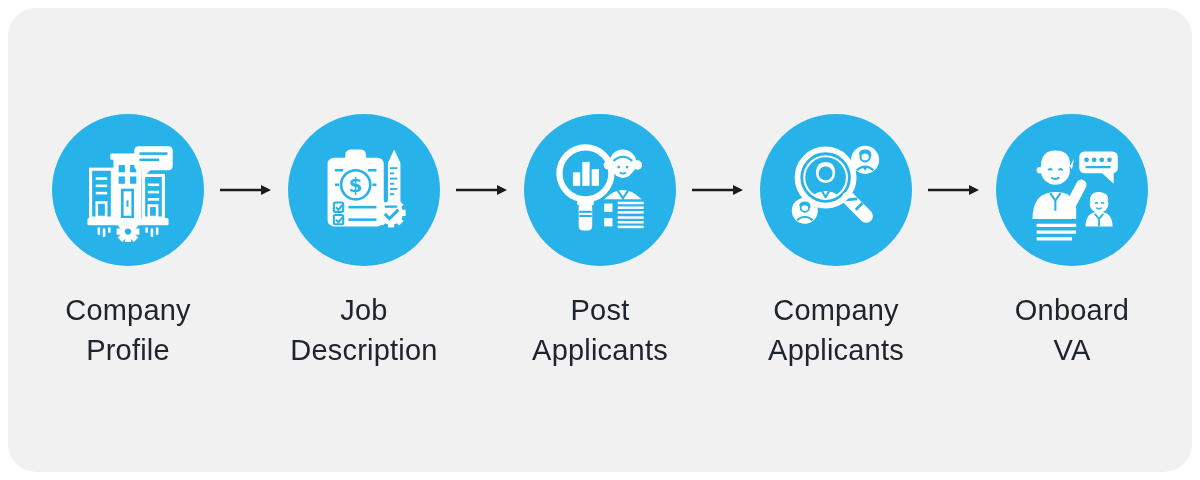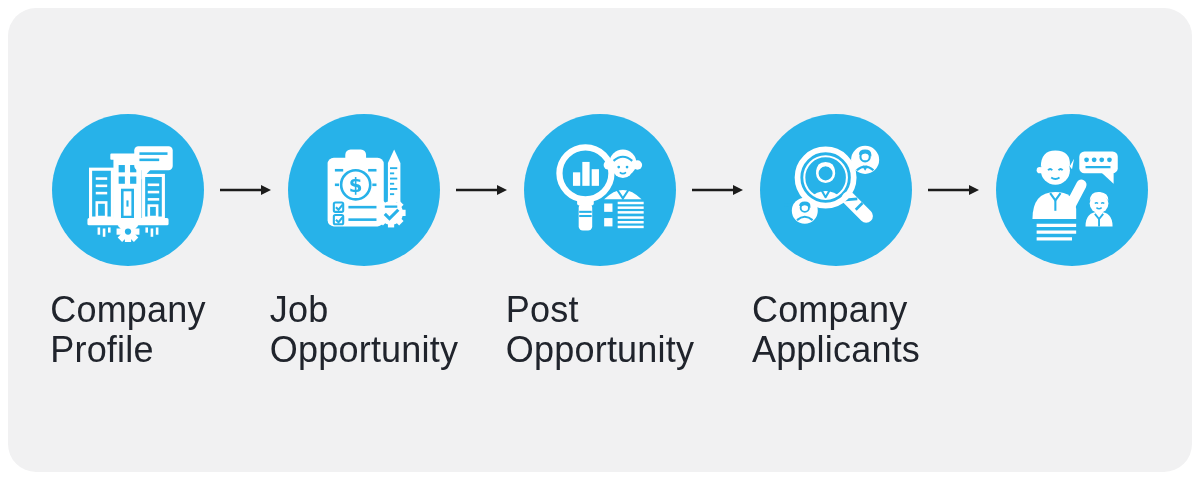--- a/index.html
+++ b/index.html
@@ -29,8 +29,8 @@
   }
   .circle svg{width:104px;height:104px;display:block;}
   .label{
-    margin-top:24px;font-size:36px;line-height:40px;
-    color:var(--text);text-align:left;white-space:pre-line;
+    margin-top:24px;font-size:29px;line-height:40px;
+    color:var(--text);text-align:center;white-space:pre-line;
     letter-spacing:.2px;
   }
   .arrow{width:66px;flex:none;margin-top:68px;display:flex;justify-content:center;}

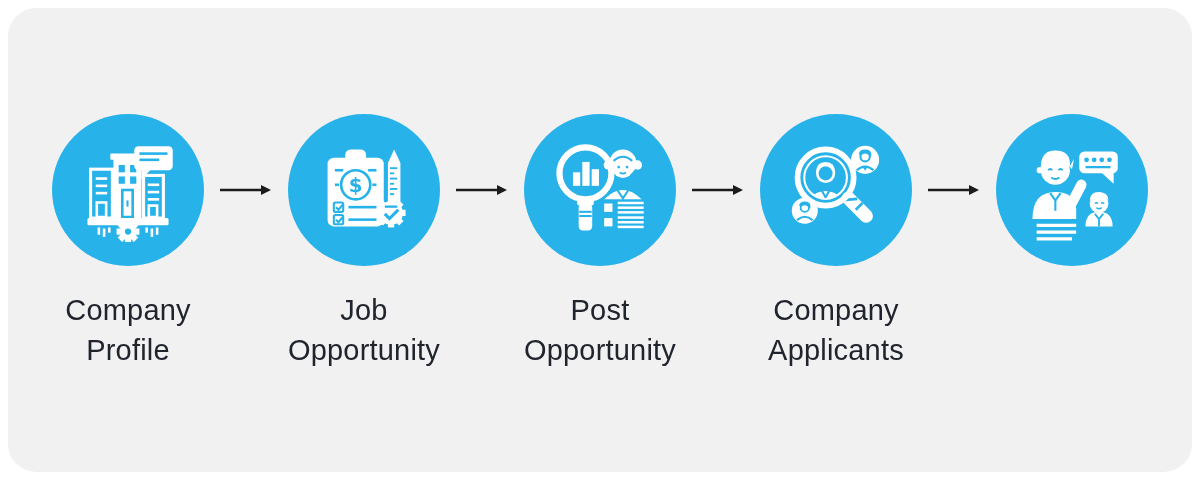--- a/index.html
+++ b/index.html
@@ -163,7 +163,7 @@
           </svg>
         </div>
         <div class="label">Job
-Opportunity</div>
+Description</div>
       </div>
 
       <div class="arrow">

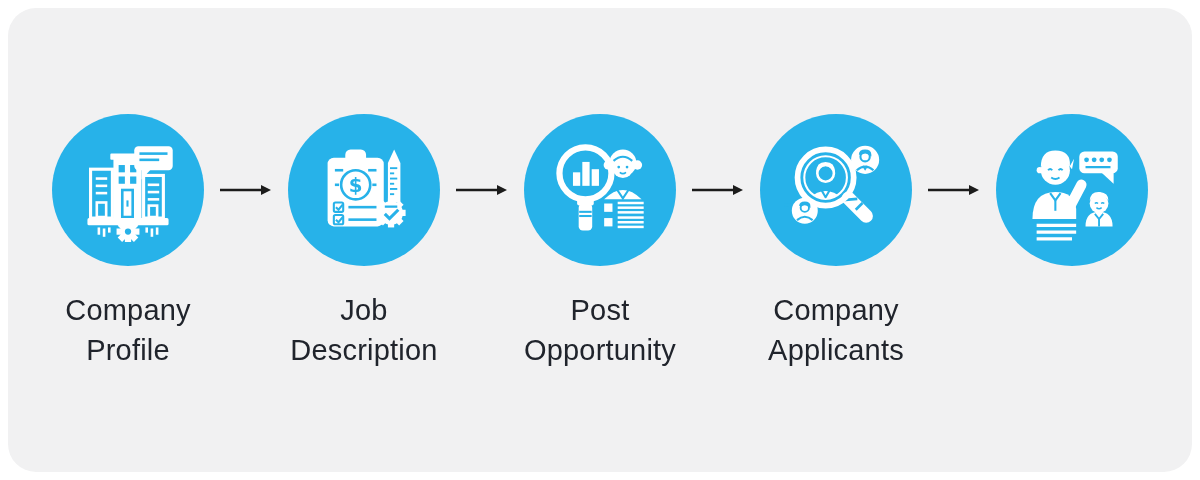--- a/index.html
+++ b/index.html
@@ -214,7 +214,7 @@
           </svg>
         </div>
         <div class="label">Post
-Opportunity</div>
+Applicants</div>
       </div>
 
       <div class="arrow">

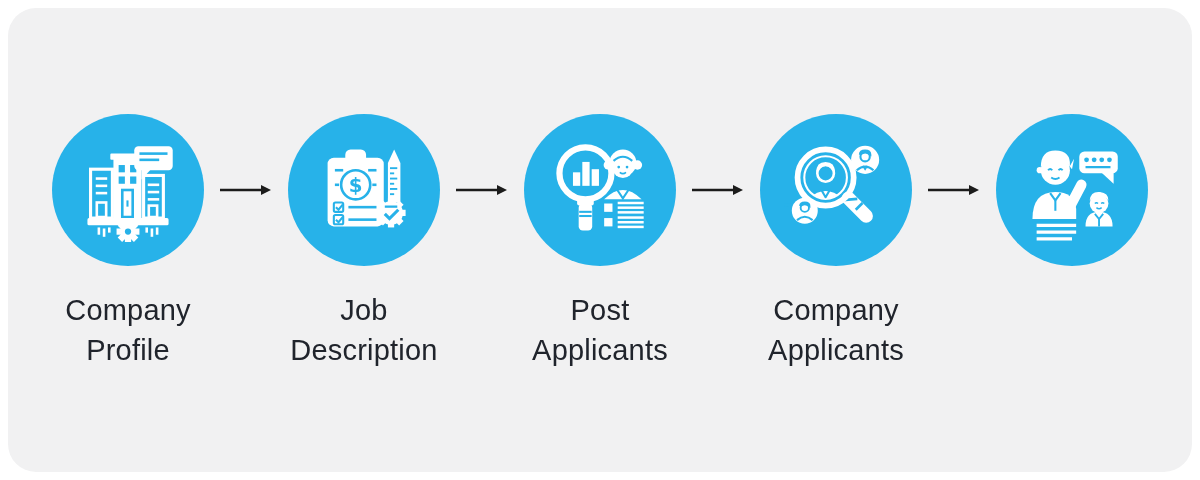--- a/index.html
+++ b/index.html
@@ -317,6 +317,8 @@
             </g>
           </svg>
         </div>
+        <div class="label">Onboard
+VA</div>
       </div>
 
     </div>

